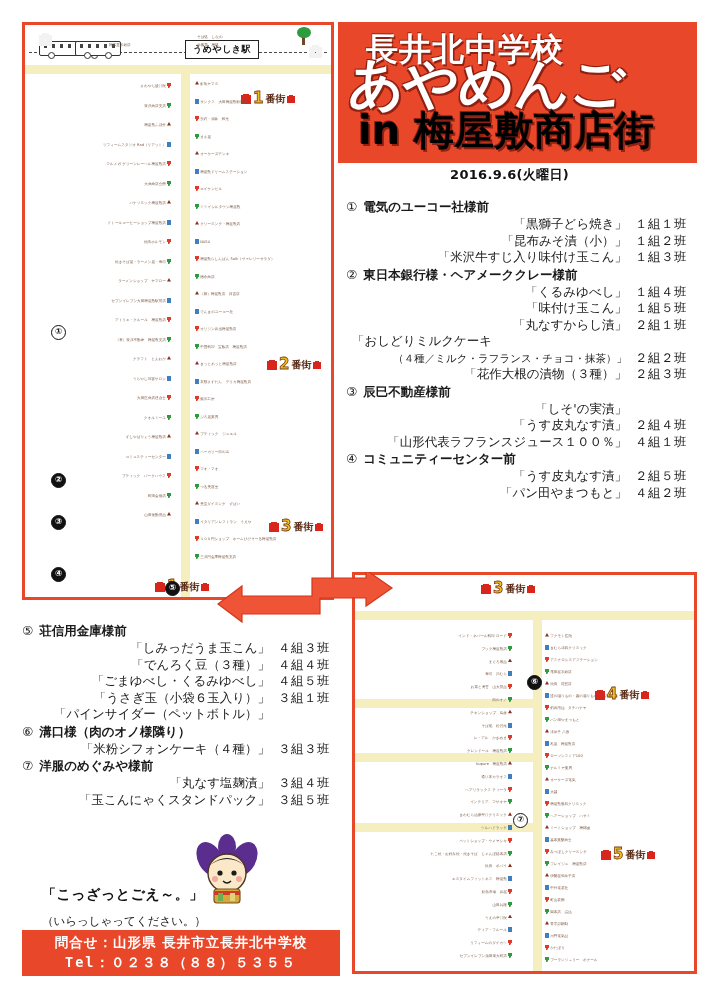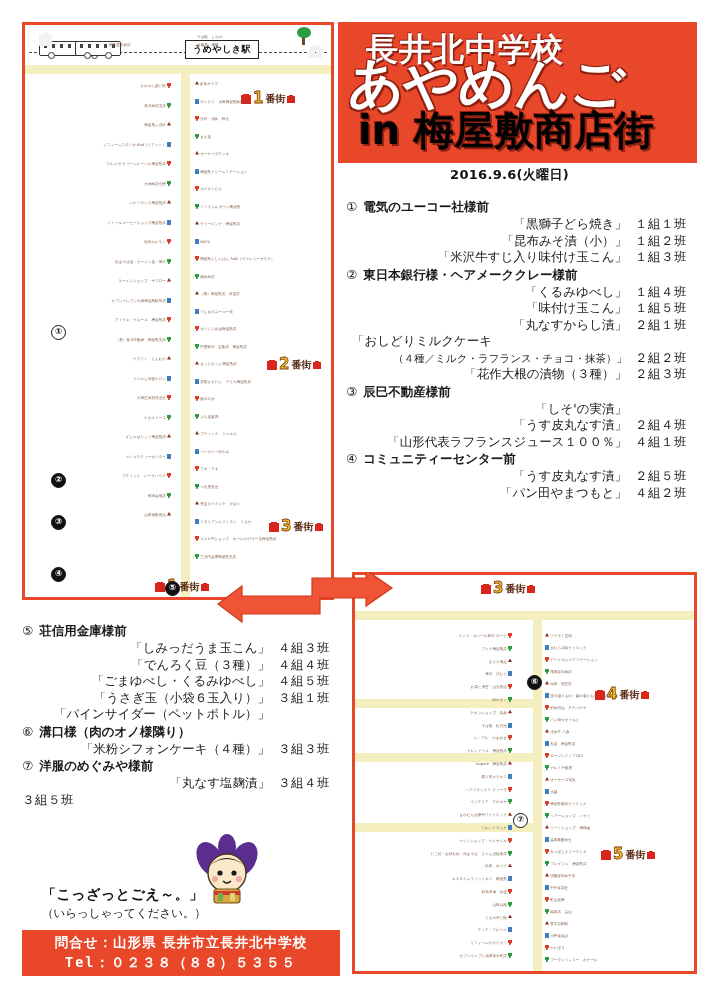--- a/index.html
+++ b/index.html
@@ -504,6 +504,7 @@
         <span class="item-class">３組４班</span>
       </div>
       <div class="item-row">
+        <span class="item-name">「玉こんにゃくスタンドパック」</span>
         <span class="item-class">３組５班</span>
       </div>
     </div>

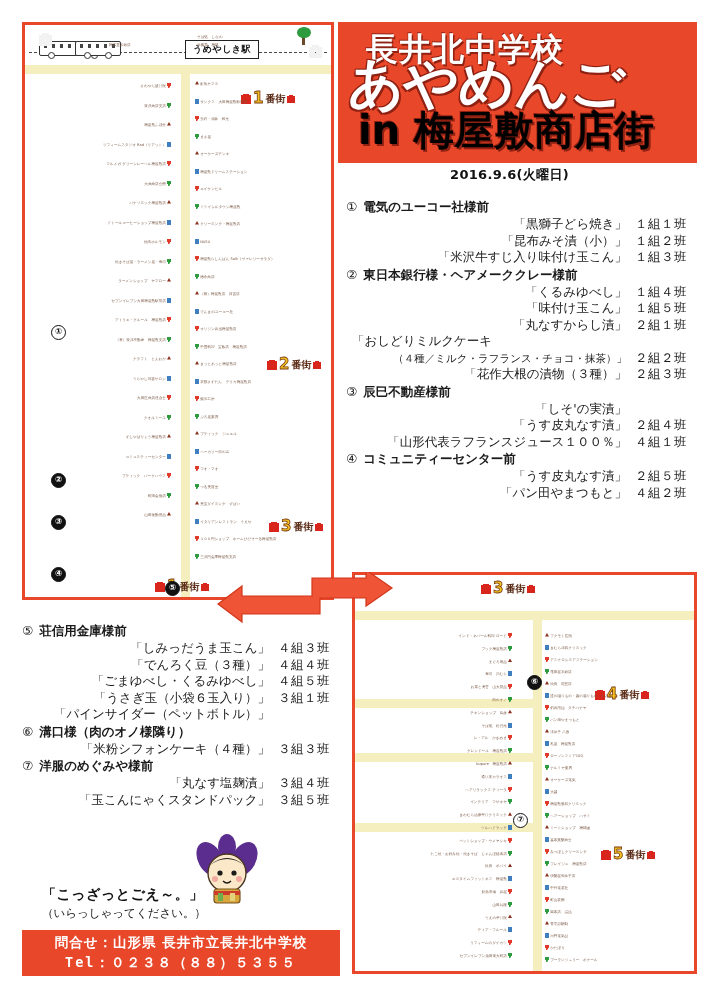--- a/index.html
+++ b/index.html
@@ -159,7 +159,7 @@
     position:absolute;left:42px;top:886px;width:230px;
   }
   #greeting .g1{font-size:14px;font-weight:bold;color:#111;letter-spacing:0.5px;}
-  #greeting .g2{font-size:11.5px;color:#111;margin-top:2px;}
+  #greeting .g2{font-size:11.5px;color:#111;margin-top:10px;}
   #mascot{position:absolute;left:196px;top:833px;width:62px;height:76px;}
   #contact{
     position:absolute;left:22px;top:930px;width:318px;height:46px;

